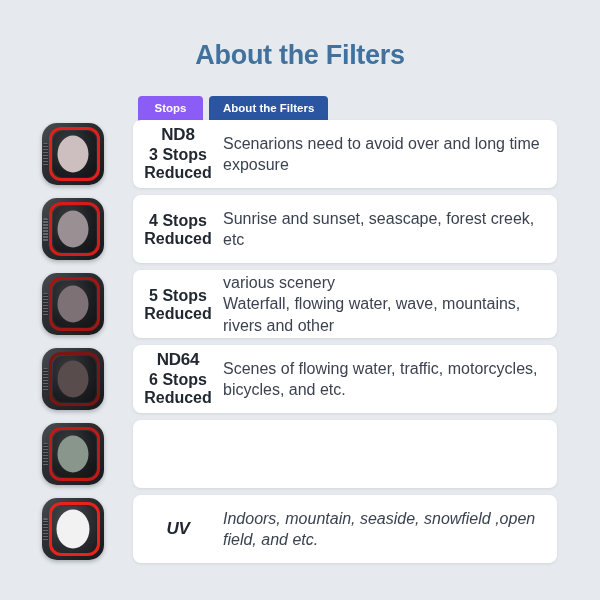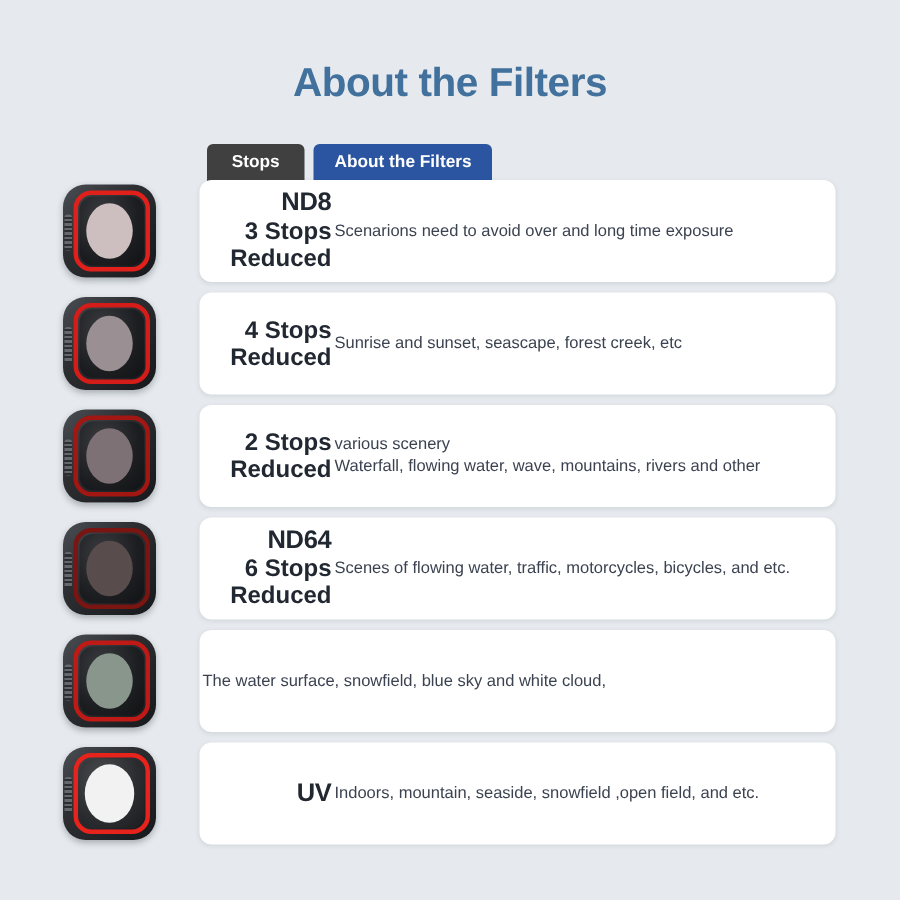--- a/index.html
+++ b/index.html
@@ -55,7 +55,7 @@
     box-sizing: border-box;
   }
   .tab-stops {
-    background: #404040;
+    background: #8b5cf6;
     min-width: 65px;
     text-align: center;
   }

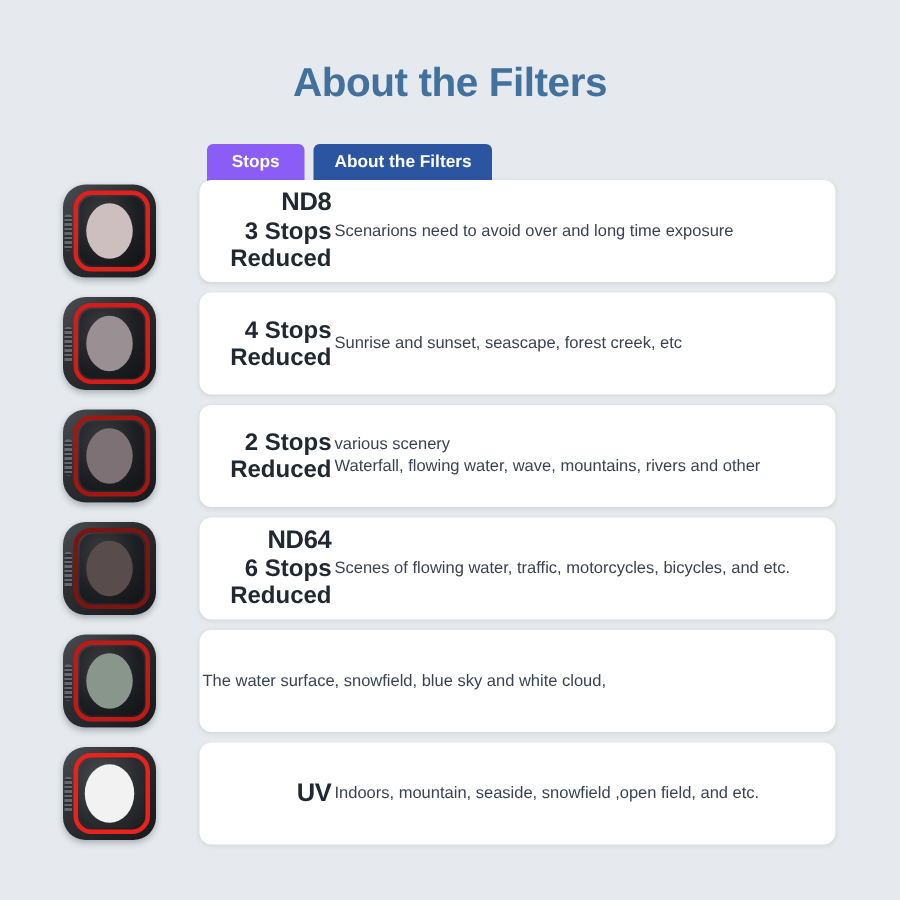--- a/index.html
+++ b/index.html
@@ -153,7 +153,7 @@
   .label-col {
     width: 88px;
     flex: 0 0 88px;
-    text-align: right;
+    text-align: center;
     color: #222831;
     padding-left: 2px;
     box-sizing: border-box;

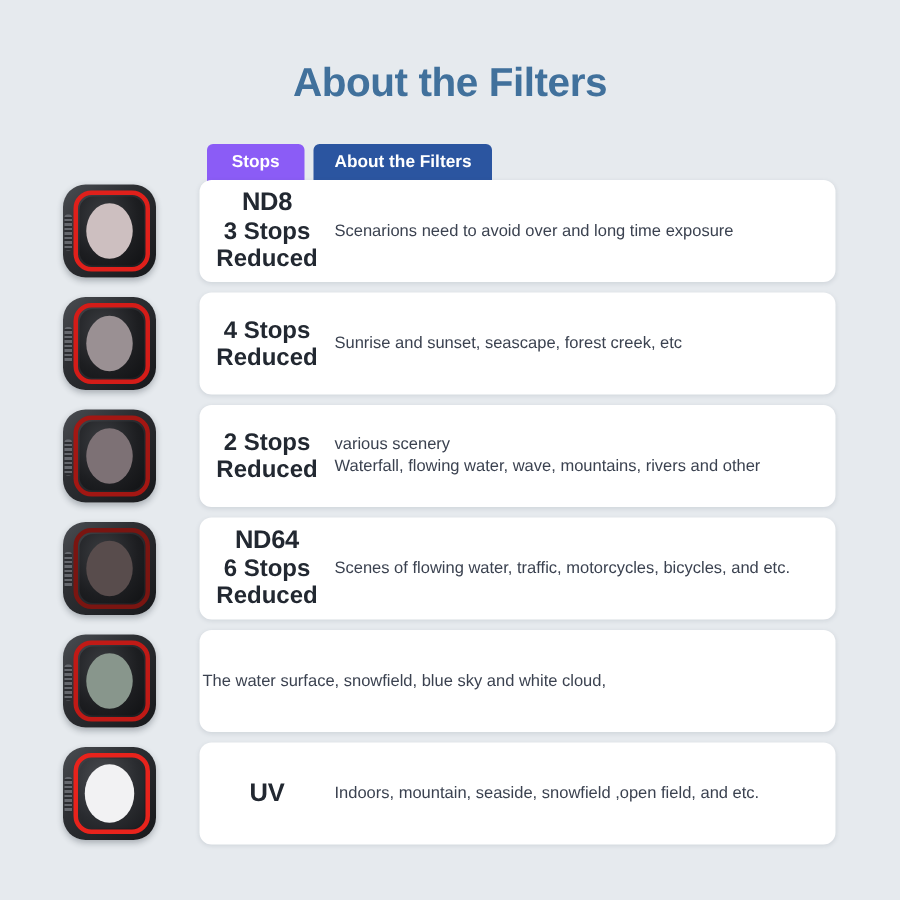--- a/index.html
+++ b/index.html
@@ -172,7 +172,7 @@
   }
   .desc-col {
     flex: 1 1 auto;
-    font-size: 11px;
+    font-size: 16px;
     line-height: 1.33;
     color: #3b4250;
     padding-right: 14px;

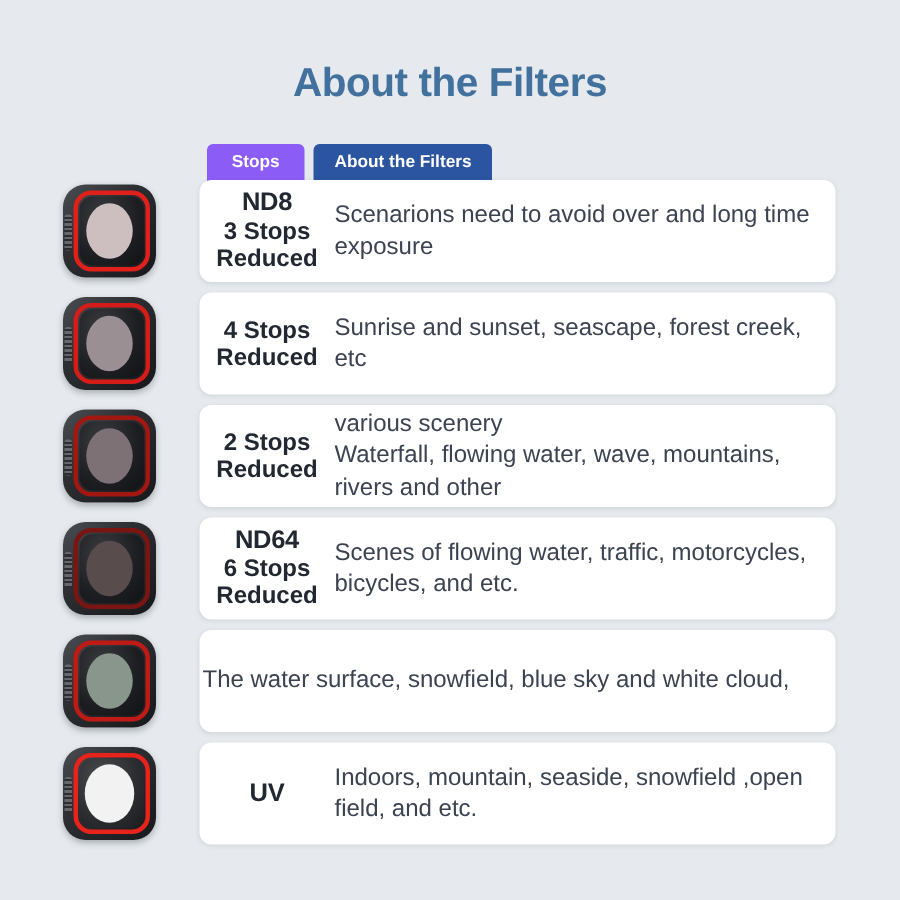--- a/index.html
+++ b/index.html
@@ -253,7 +253,7 @@
       <div class="card">
         <div class="label-col">
           <div class="label-sub">
-            <span class="desc-line">2 Stops</span>
+            <span class="desc-line">5 Stops</span>
             <span class="desc-line">Reduced</span>
           </div>
         </div>

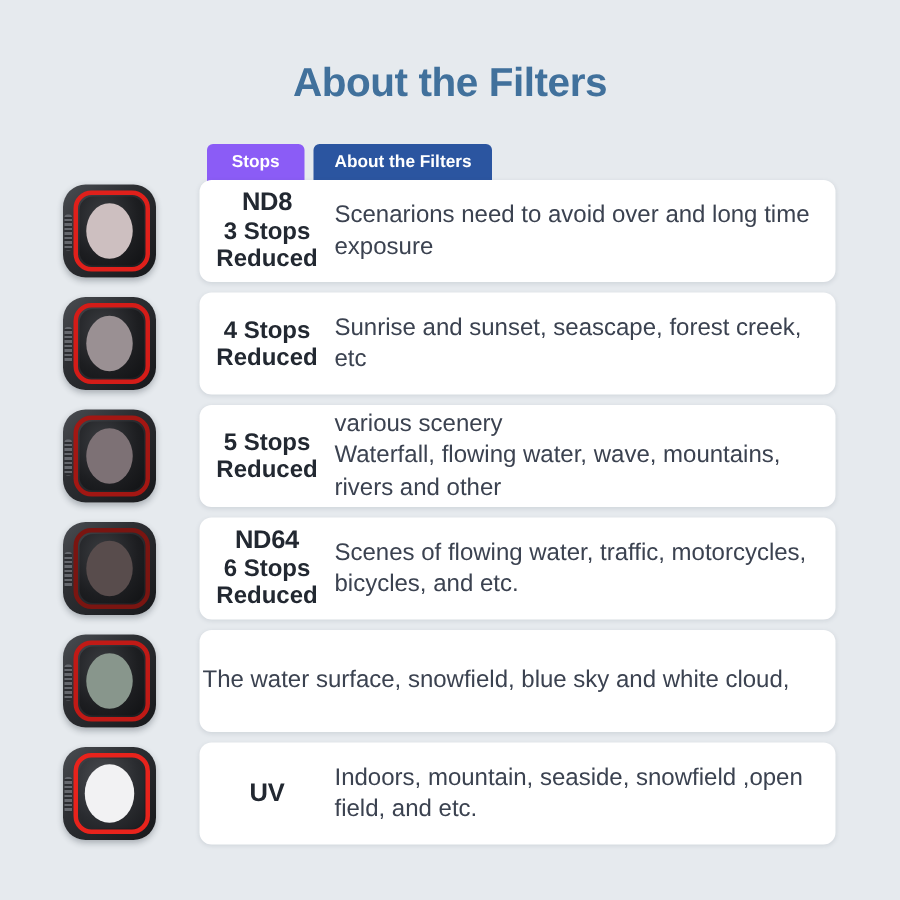--- a/index.html
+++ b/index.html
@@ -299,7 +299,6 @@
       </div>
       <div class="card">
         <div class="desc-col">
-          <span class="desc-line">The water surface, snowfield, blue sky and white cloud,</span>
         </div>
       </div>
     </div>

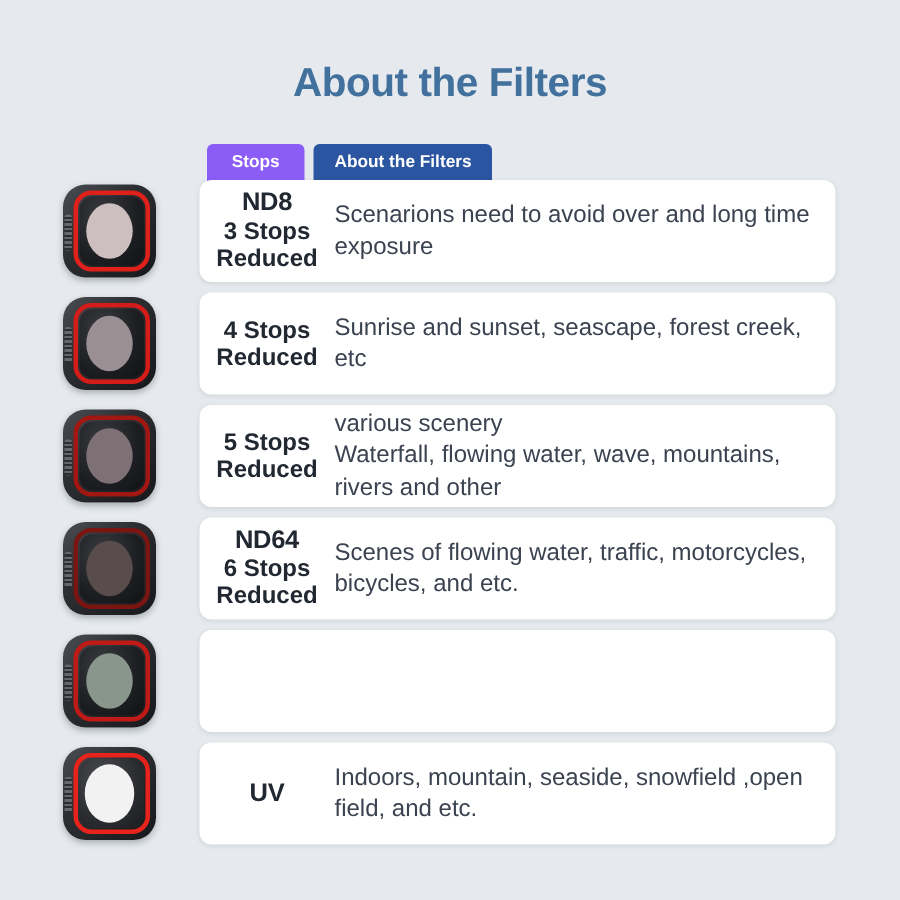--- a/index.html
+++ b/index.html
@@ -77,7 +77,7 @@
     height: 68px;
     margin-bottom: 7px;
   }
-  .row:last-child { margin-bottom: 0; }
+  .row:last-child { margin-bottom: 0; font-style: italic; }
 
   
   .filter-img {

